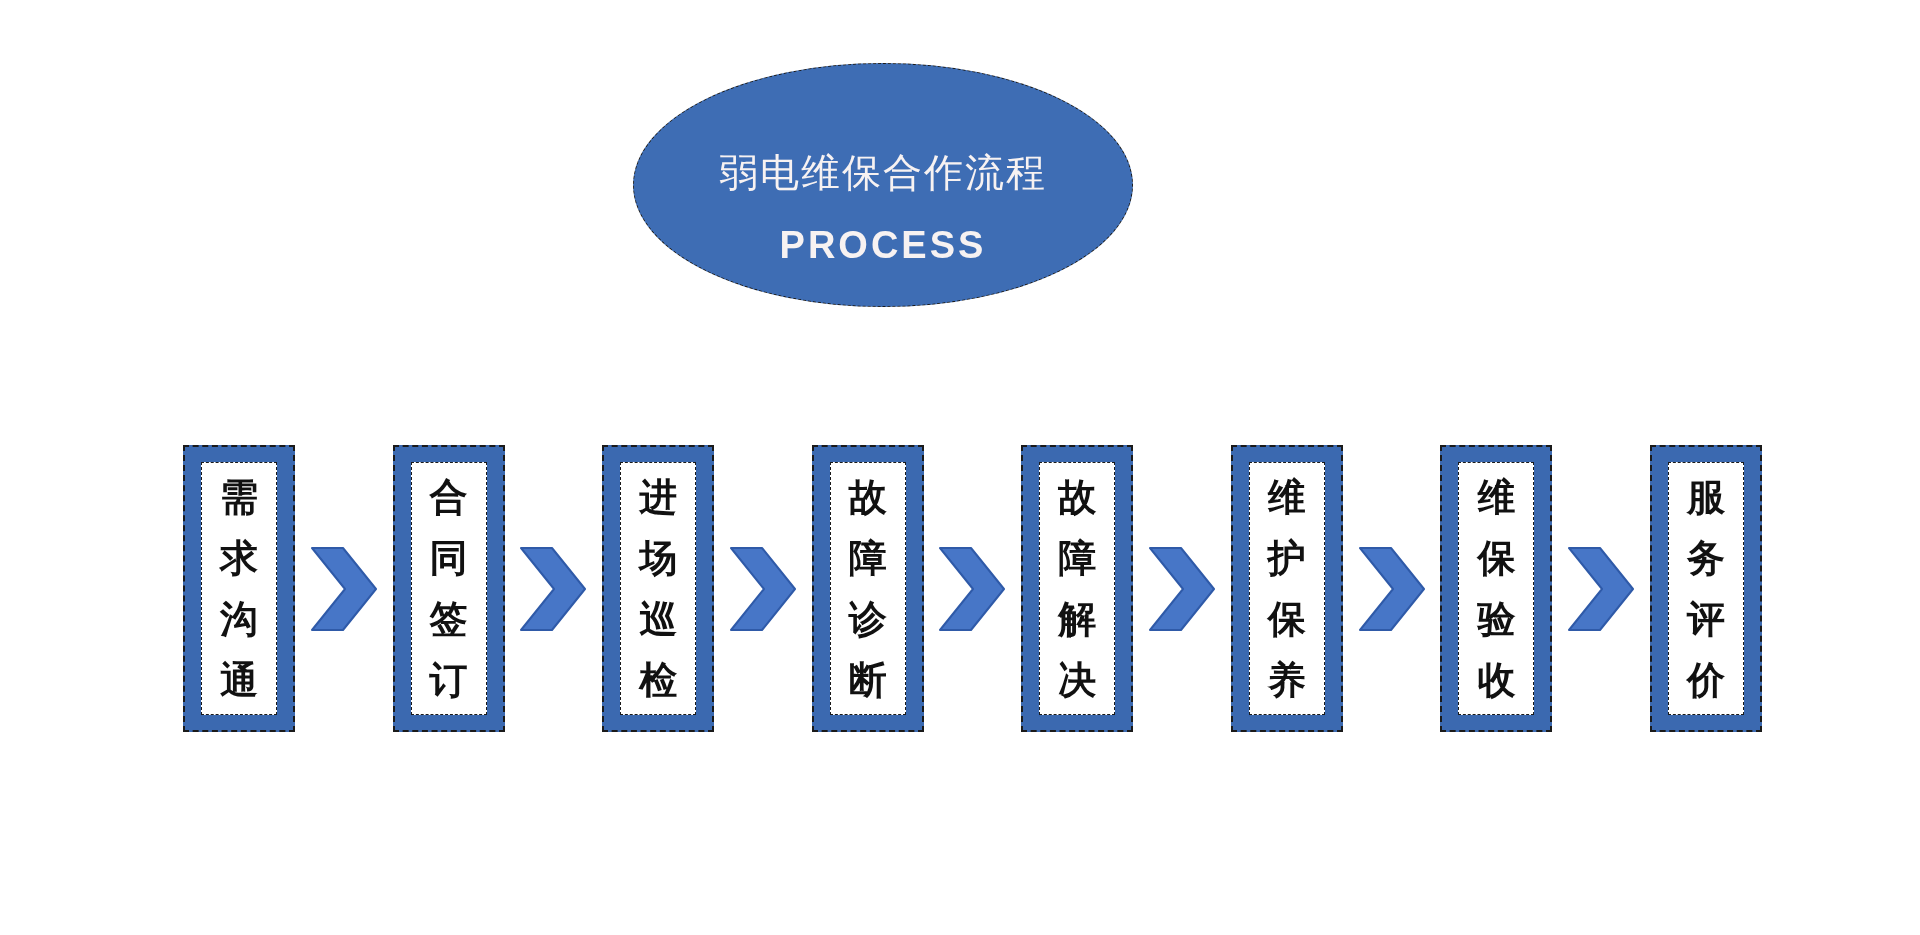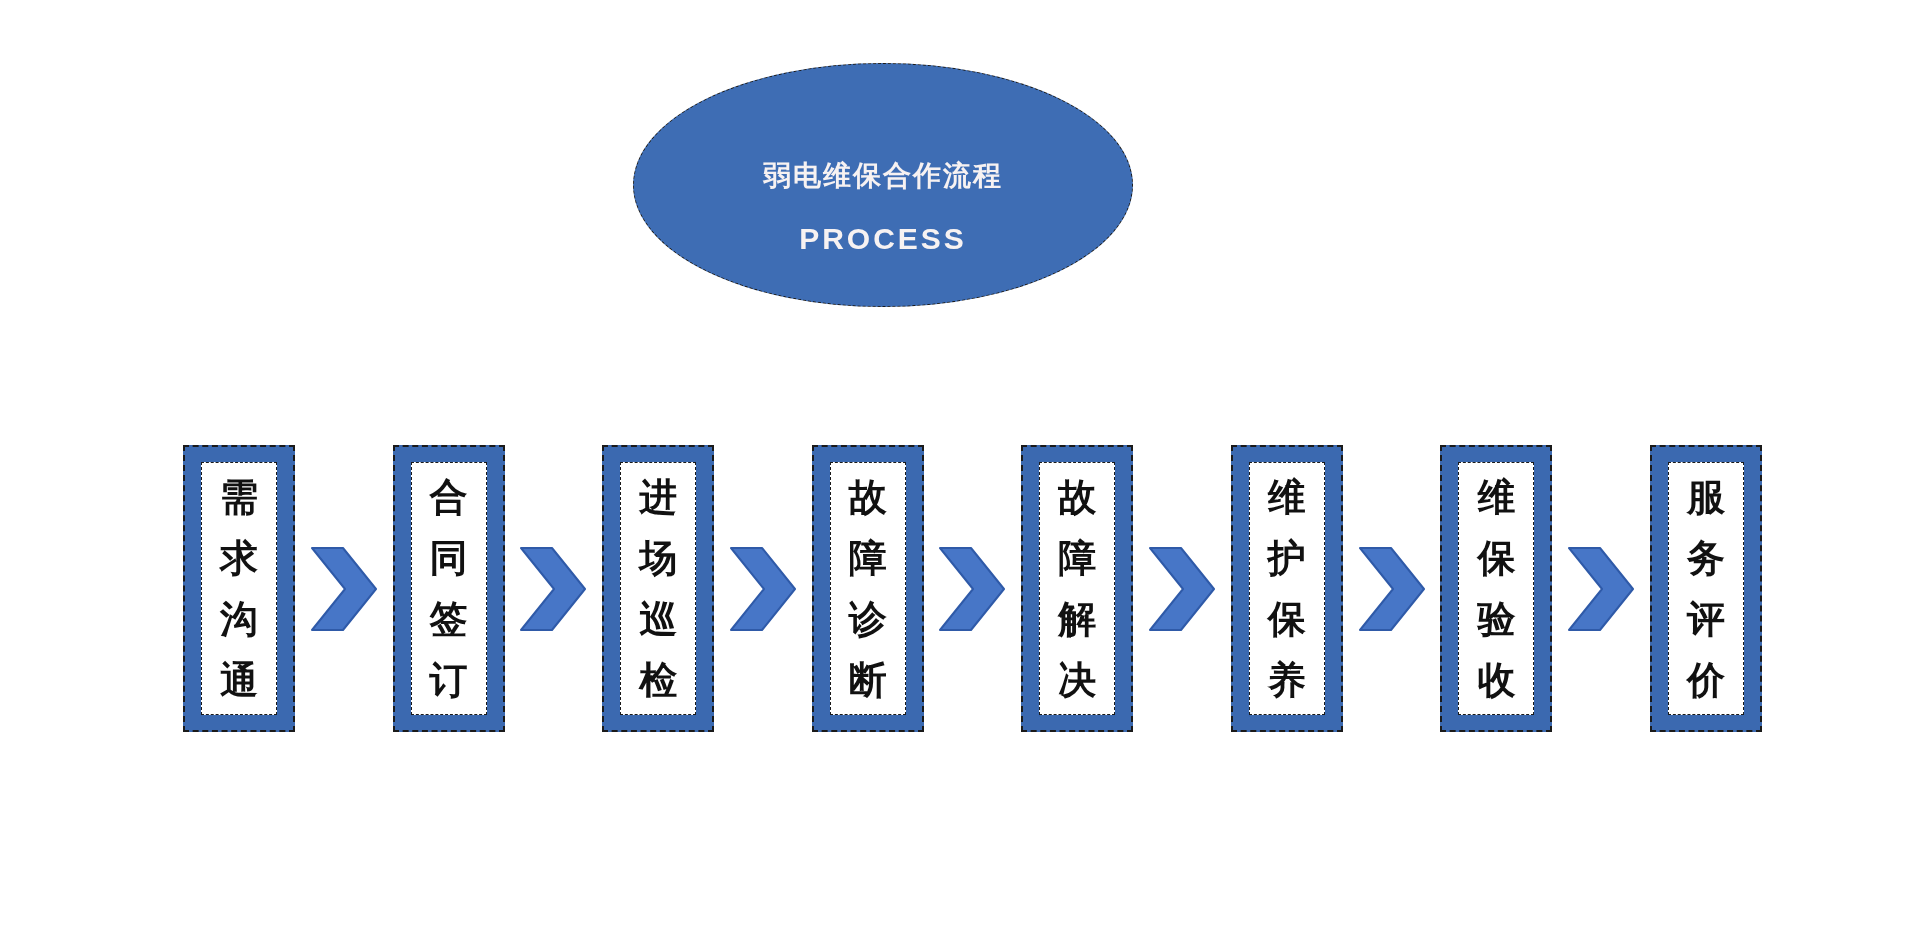--- a/index.html
+++ b/index.html
@@ -36,8 +36,8 @@
   }
   .title-zh {
     color: var(--title-text, #F7F2F2);
-    font-size: 28px;
-    font-weight: bold;
+    font-size: 39px;
+    font-weight: normal;
     letter-spacing: 2px;
     line-height: 1;
     white-space: nowrap;

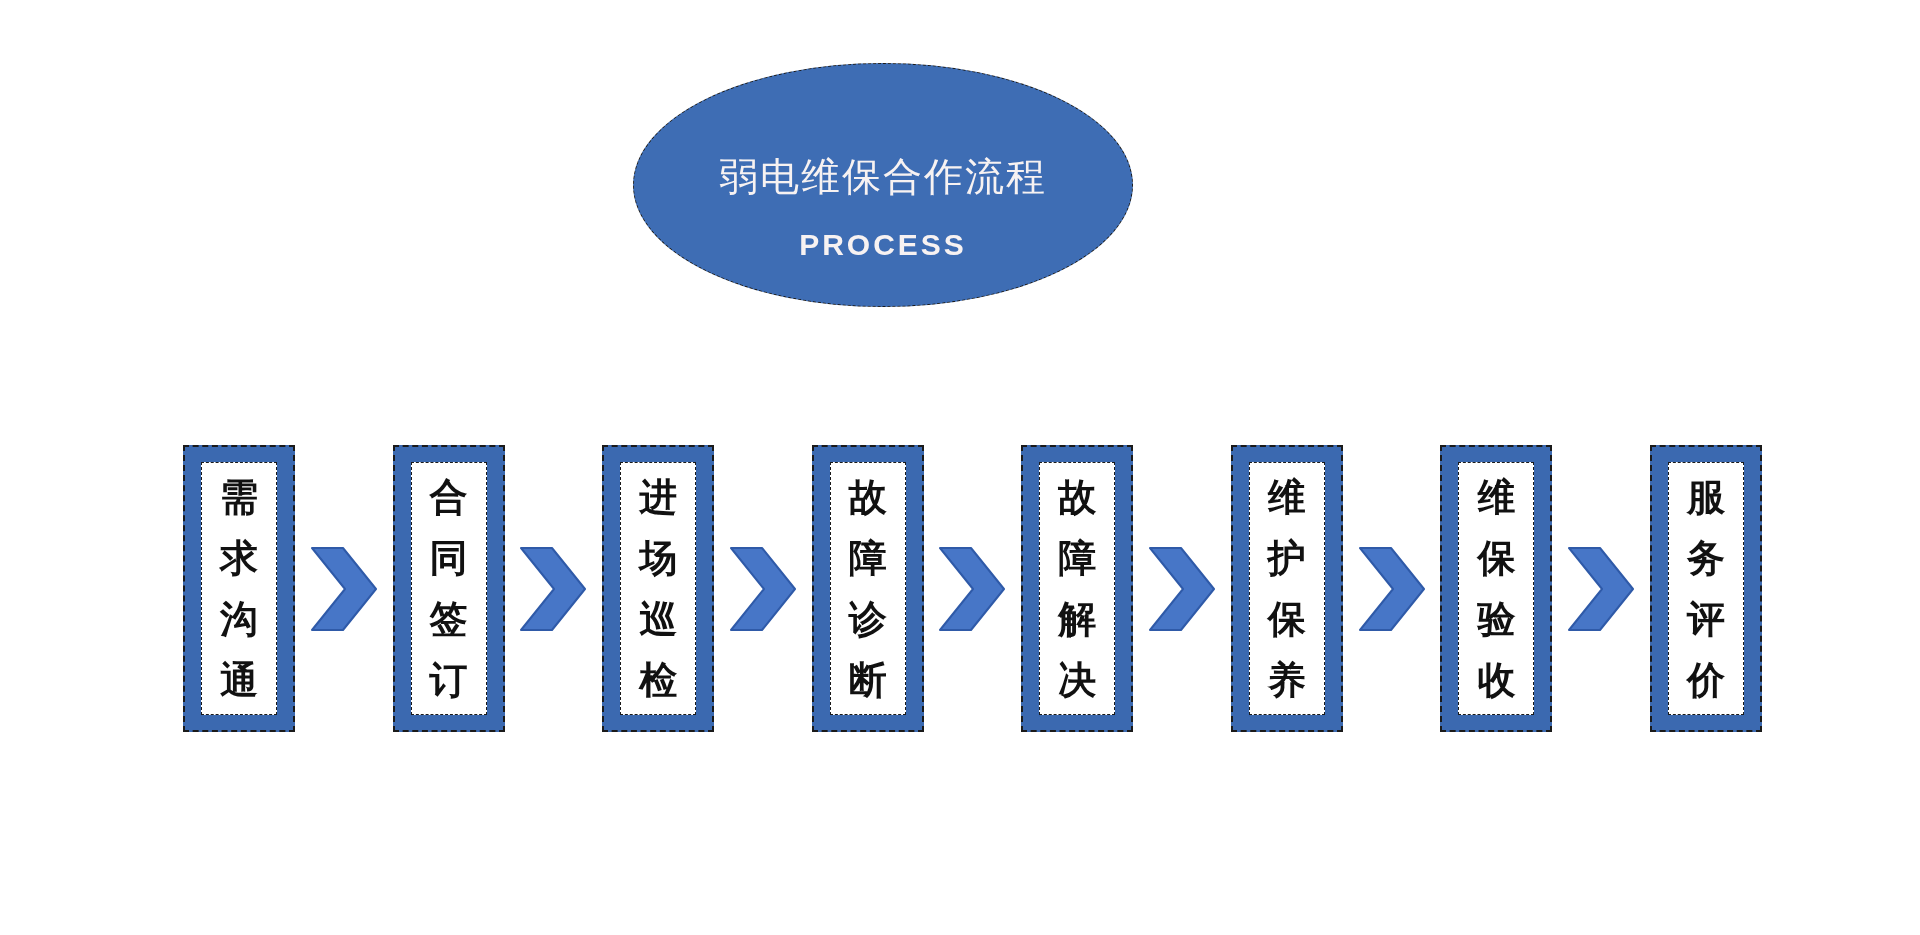--- a/index.html
+++ b/index.html
@@ -45,7 +45,7 @@
   }
   .title-en {
     color: var(--title-text, #F7F2F2);
-    font-size: 30px;
+    font-size: 38px;
     font-weight: bold;
     letter-spacing: 3px;
     line-height: 1;

